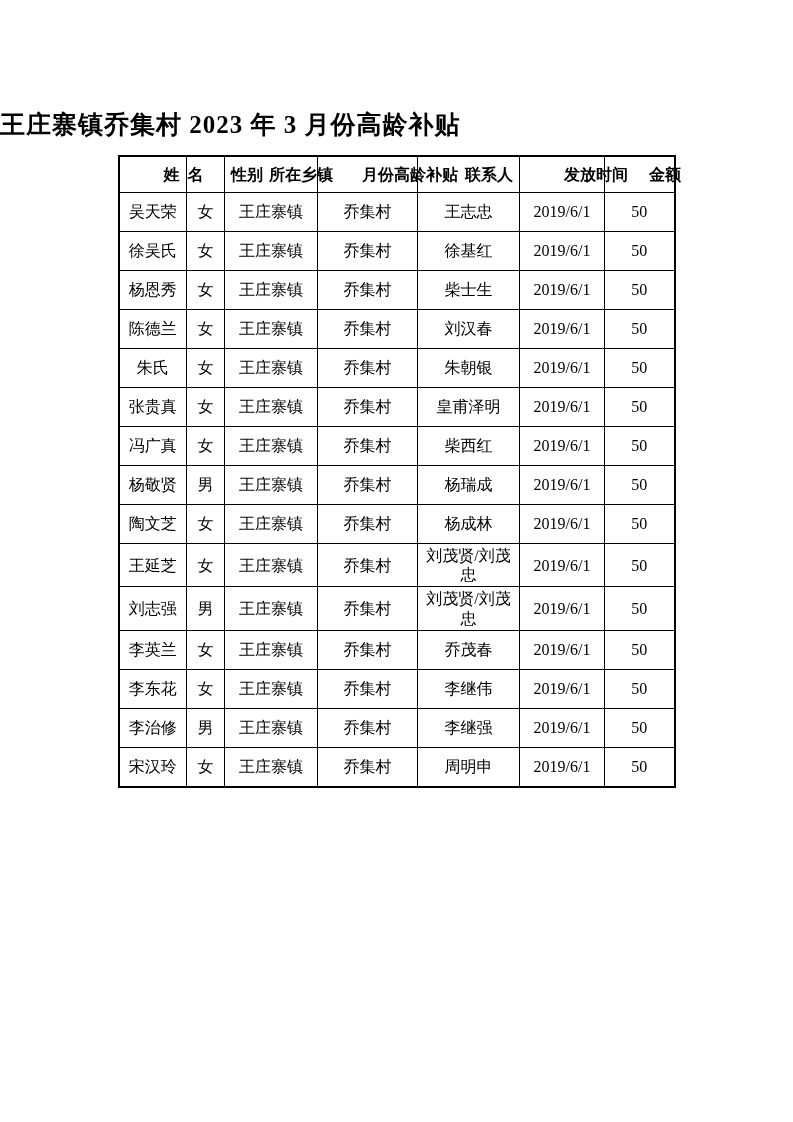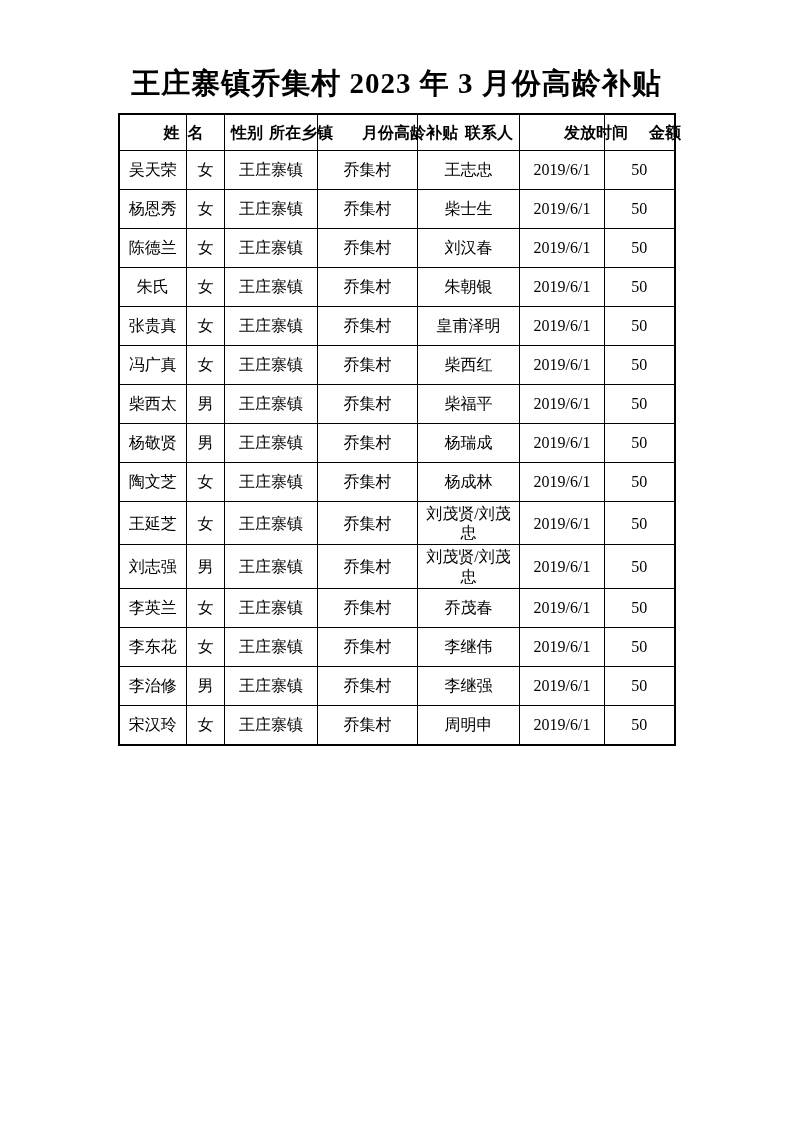--- a/index.html
+++ b/index.html
@@ -19,9 +19,9 @@
   }
   .doc-title {
     margin: 0;
-    padding-top: 60px;
-    text-align: center;
-    font-size: 29px;
+    padding-top: 102px;
+    text-align: left;
+    font-size: 25px;
     font-weight: bold;
     line-height: 46px;
     letter-spacing: 1px;

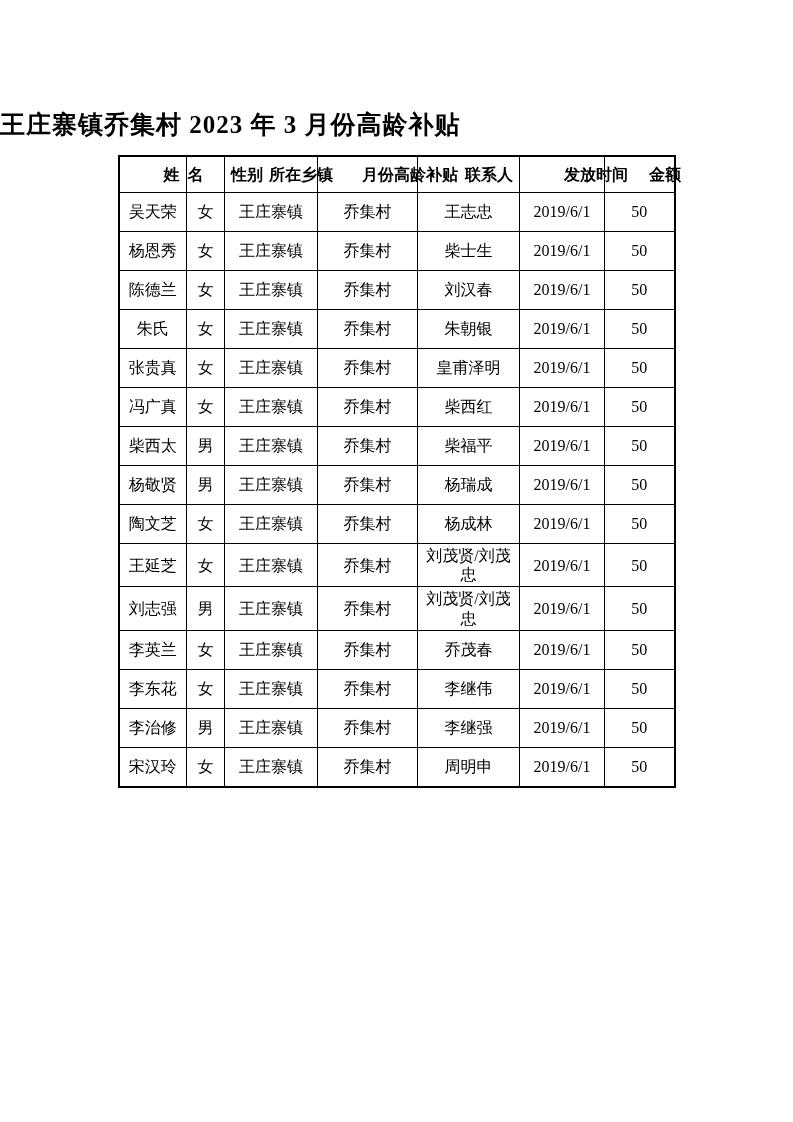--- a/index.html
+++ b/index.html
@@ -105,6 +105,15 @@
           <td>50</td>
         </tr>
         <tr>
+          <td>徐吴氏</td>
+          <td>女</td>
+          <td>王庄寨镇</td>
+          <td>乔集村</td>
+          <td>徐基红</td>
+          <td>2019/6/1</td>
+          <td>50</td>
+        </tr>
+        <tr>
           <td>杨恩秀</td>
           <td>女</td>
           <td>王庄寨镇</td>

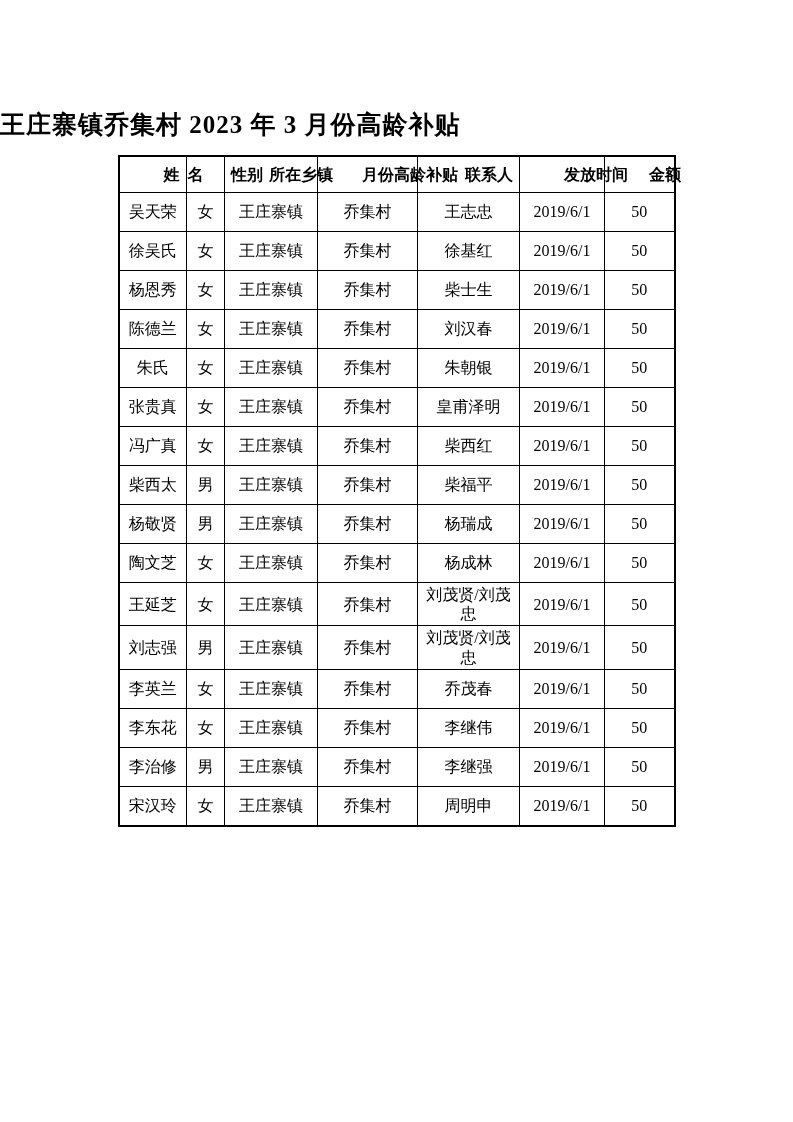--- a/index.html
+++ b/index.html
@@ -159,15 +159,6 @@
           <td>50</td>
         </tr>
         <tr>
-          <td>柴西太</td>
-          <td>男</td>
-          <td>王庄寨镇</td>
-          <td>乔集村</td>
-          <td>柴福平</td>
-          <td>2019/6/1</td>
-          <td>50</td>
-        </tr>
-        <tr>
           <td>杨敬贤</td>
           <td>男</td>
           <td>王庄寨镇</td>

